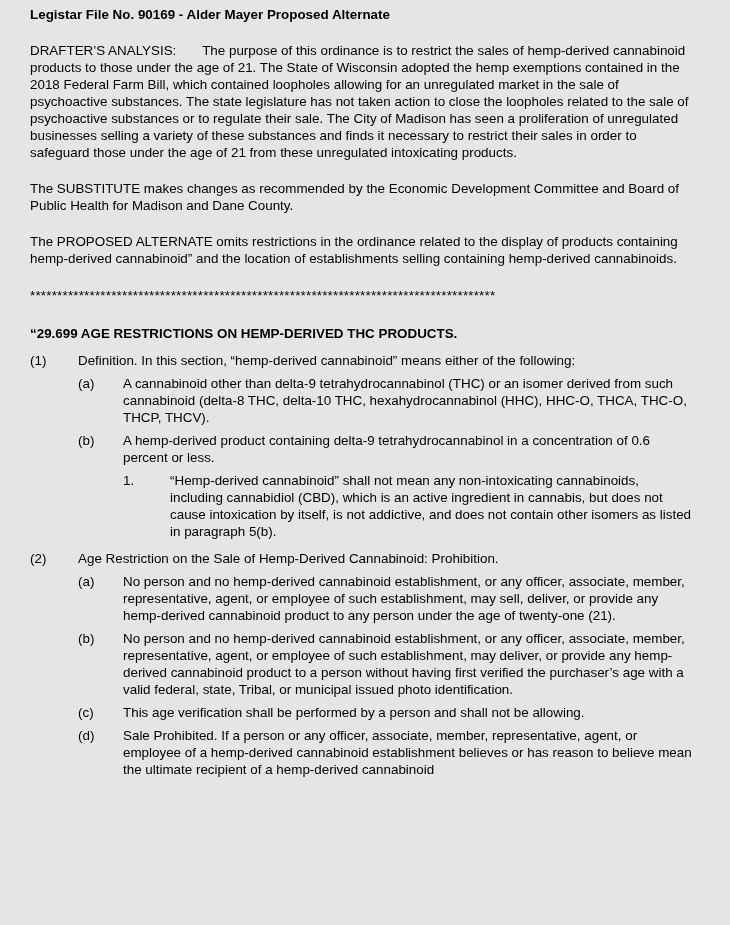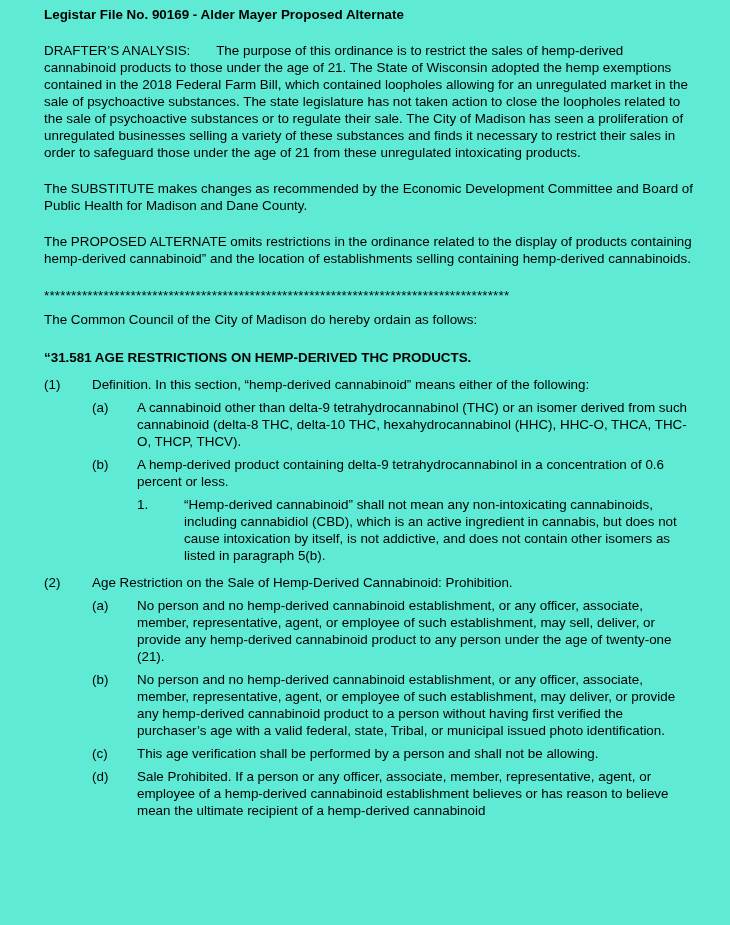--- a/index.html
+++ b/index.html
@@ -13,9 +13,9 @@
     width: 730px;
     height: 925px;
     box-sizing: border-box;
-    padding: 6px 35px 0 44px;
+    padding: 6px 35px 0 30px;
     overflow: hidden;
-    background: #5eead4;
+    background: #e5e5e5;
     color: #000000;
     font-family: "Liberation Sans", "DejaVu Sans", sans-serif;
     font-size: 13.4px;

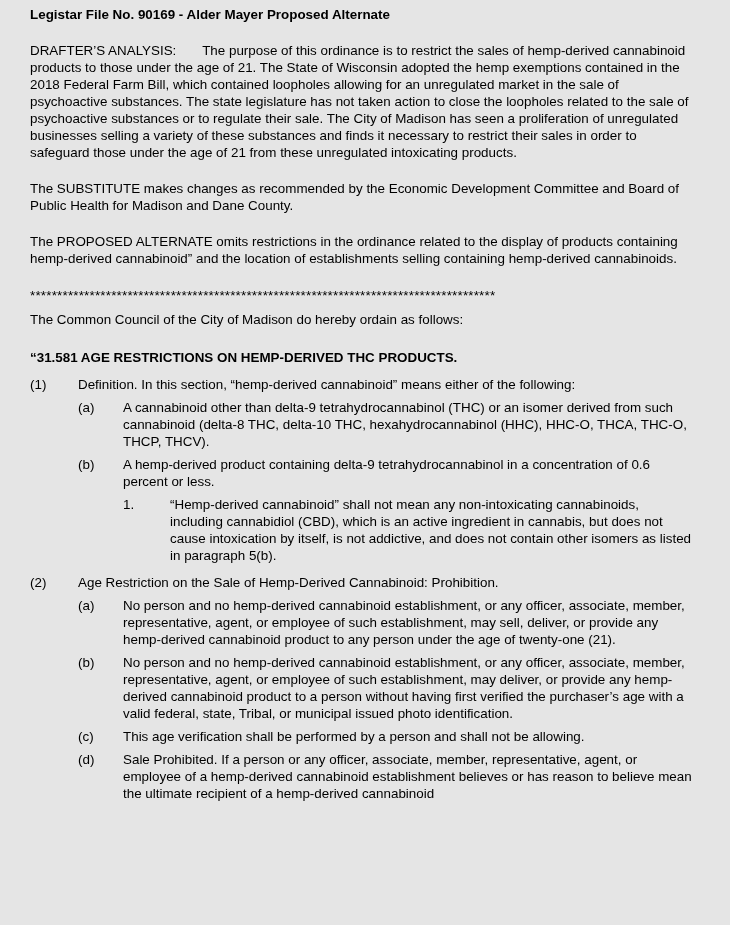--- a/index.html
+++ b/index.html
@@ -78,7 +78,6 @@
 
   <p class="para divider">**************************************************************************************</p>
 
-  <p class="para ordain">The Common Council of the City of Madison do hereby ordain as follows:</p>
 
 
   <p class="para heading">“31.581 AGE RESTRICTIONS ON HEMP-DERIVED THC PRODUCTS.</p>

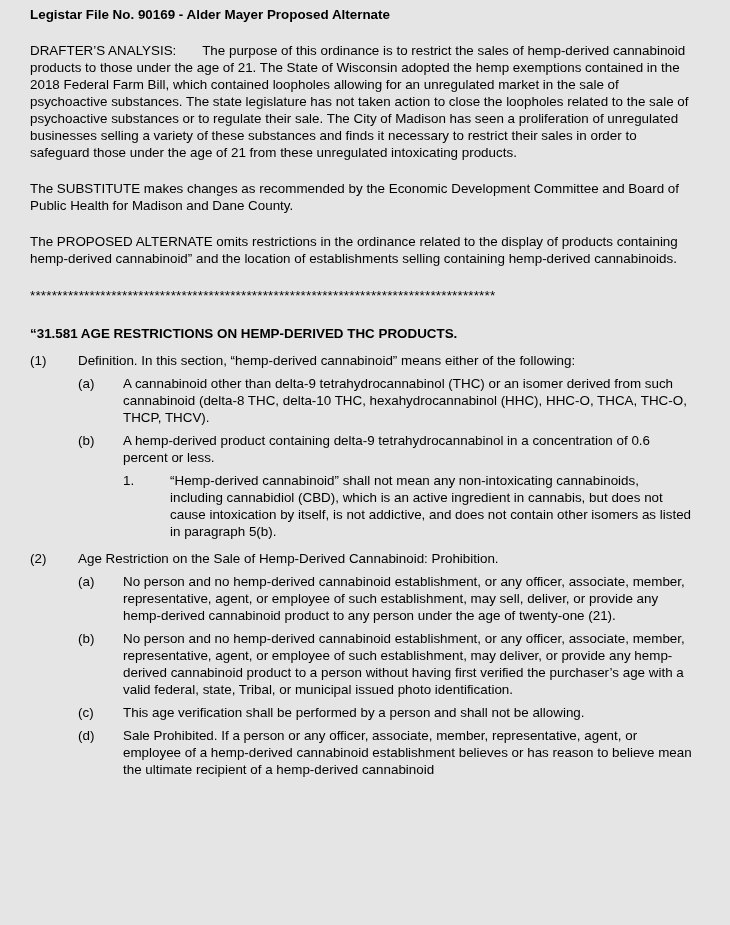--- a/index.html
+++ b/index.html
@@ -80,7 +80,7 @@
 
 
 
-  <p class="para heading">“31.581 AGE RESTRICTIONS ON HEMP-DERIVED THC PRODUCTS.</p>
+  <p class="para heading">“29.699 AGE RESTRICTIONS ON HEMP-DERIVED THC PRODUCTS.</p>
 
   <div class="li l1">
     <span class="lbl">(1)</span>

